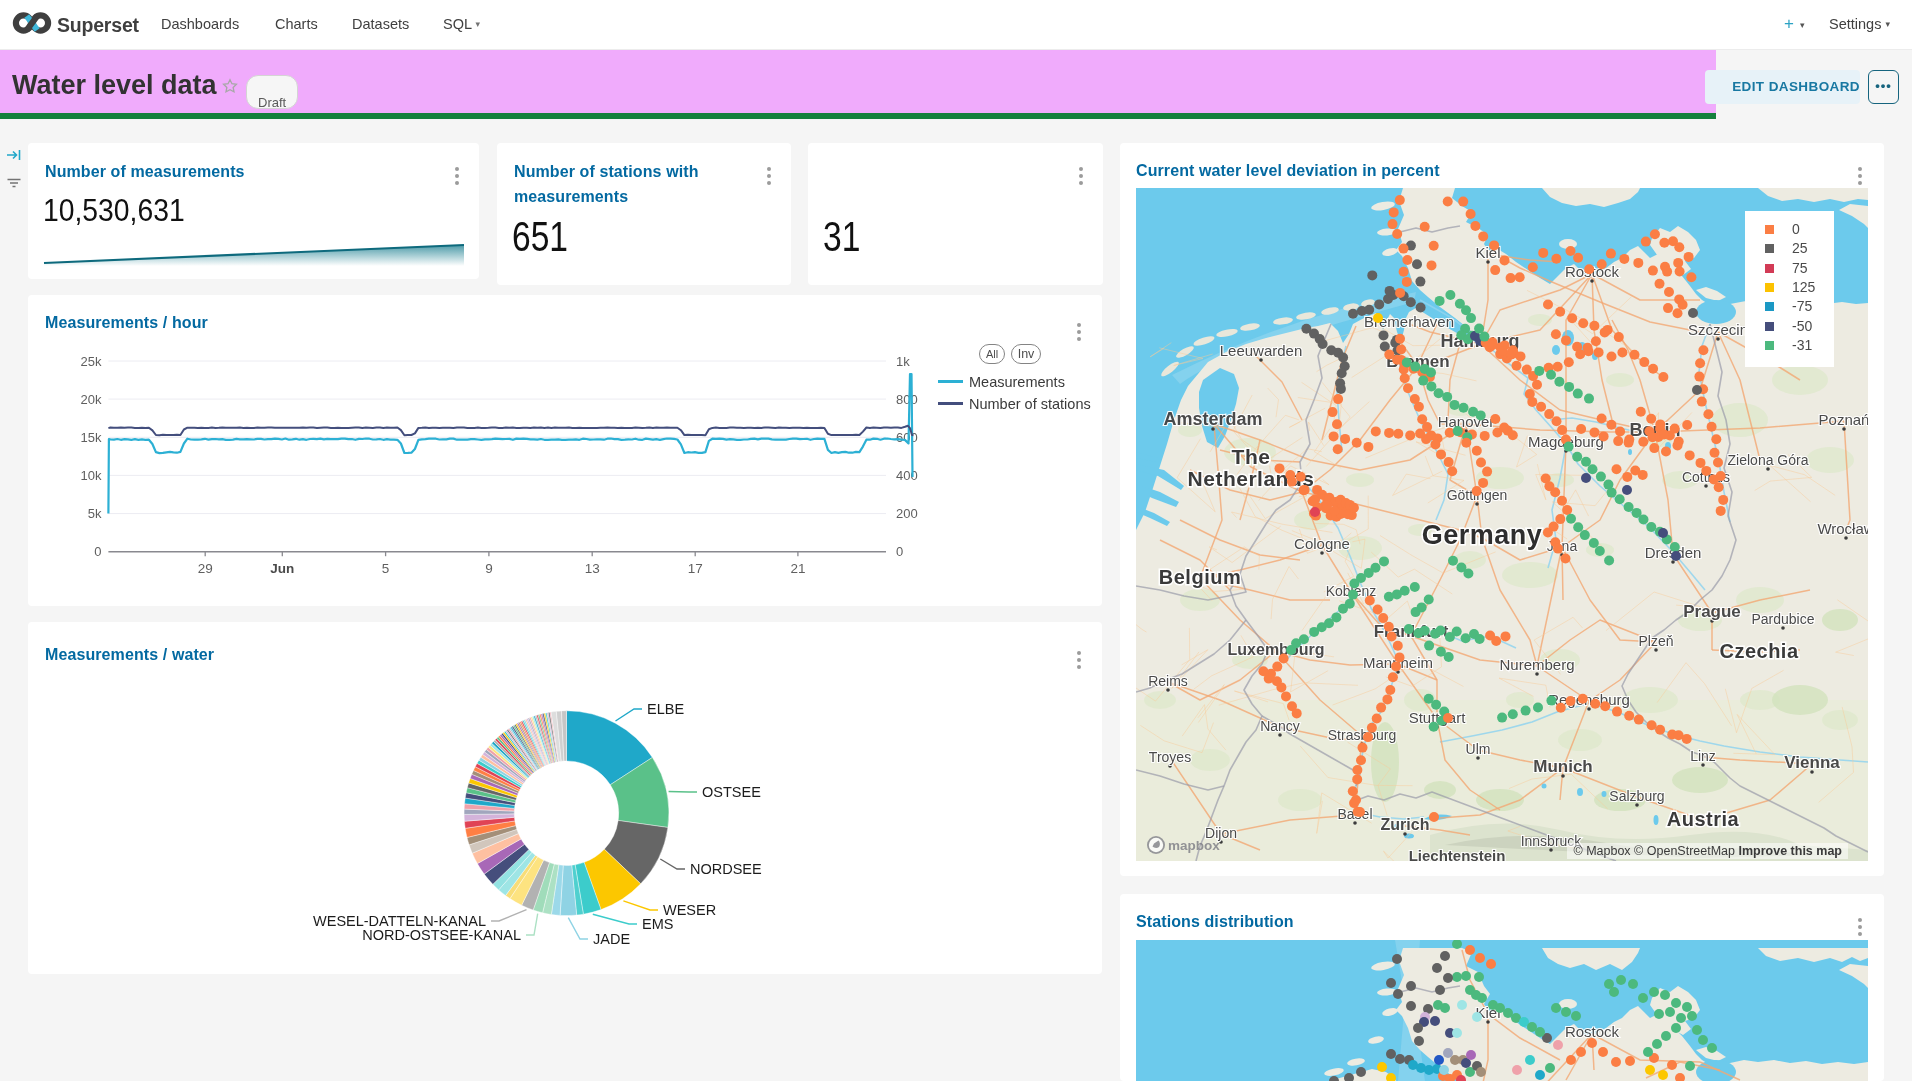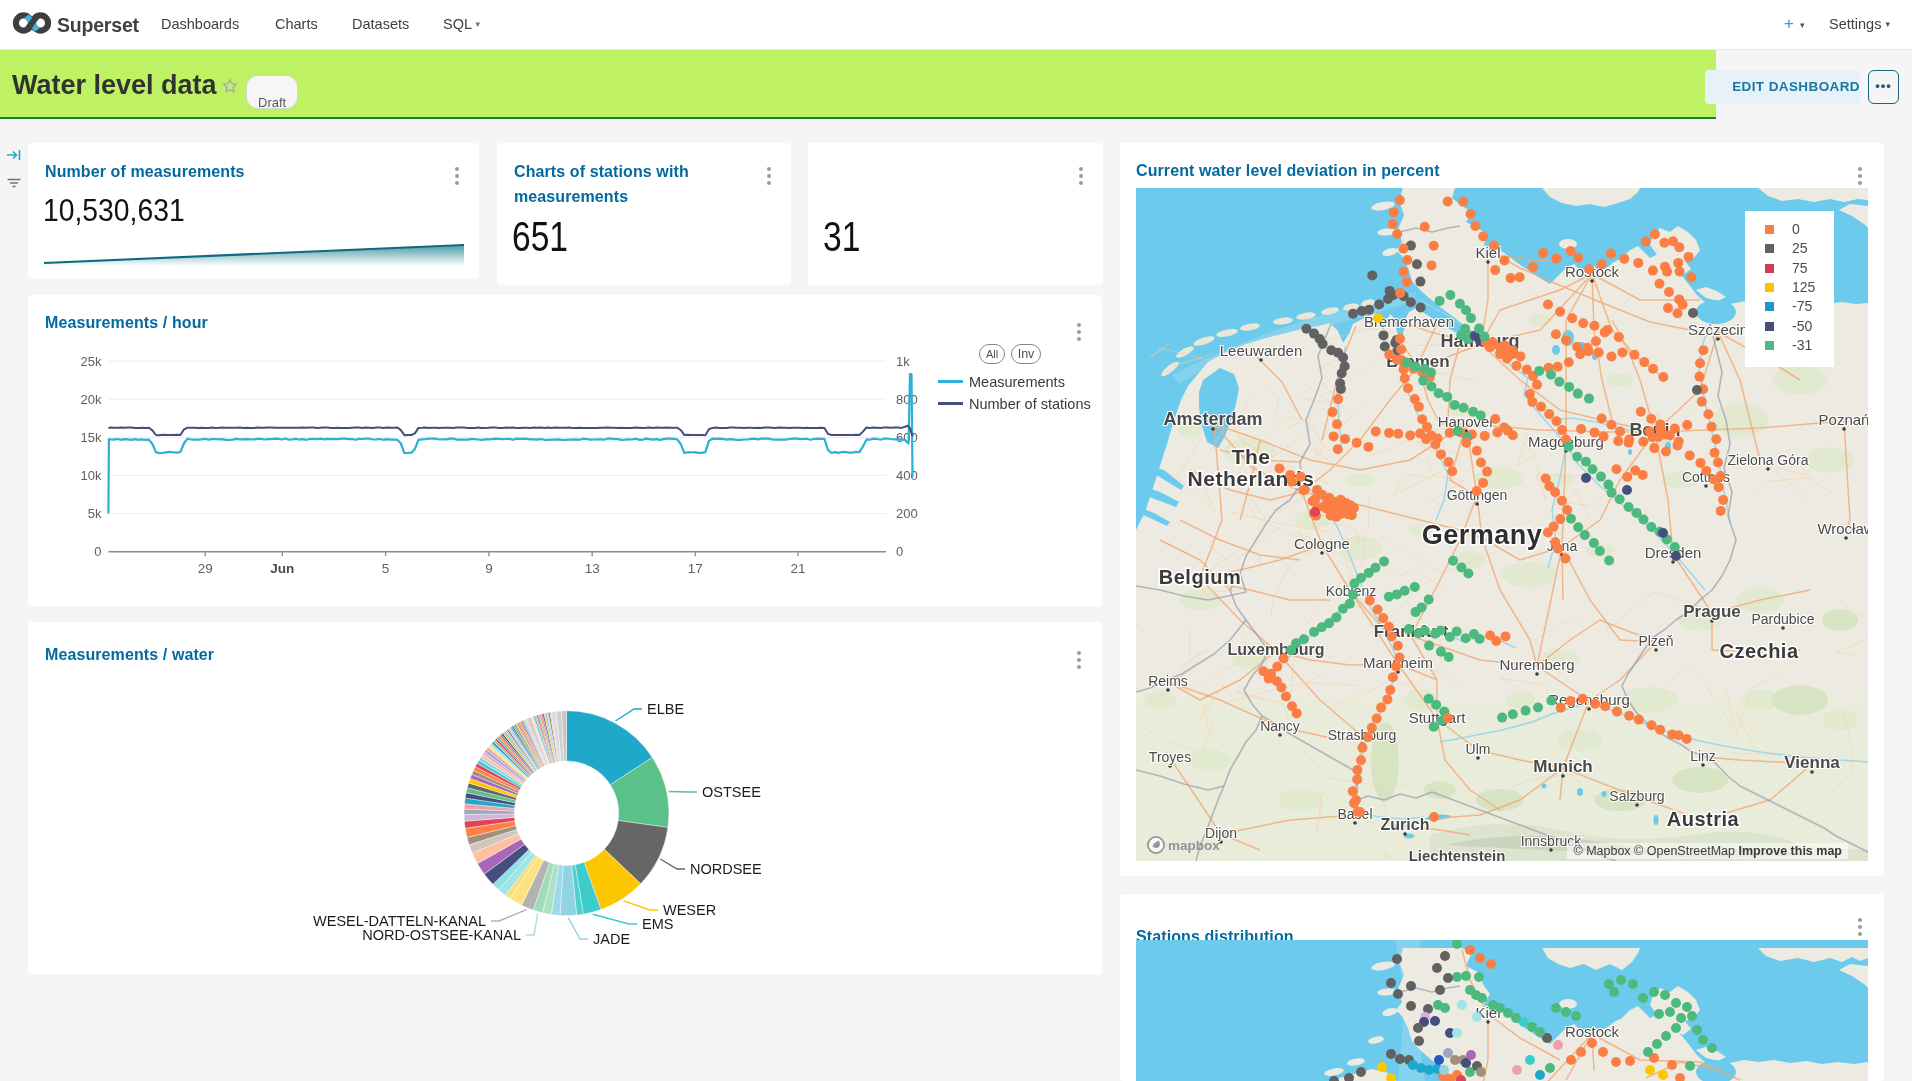--- a/index.html
+++ b/index.html
@@ -29,7 +29,7 @@
  <div class="abs" style="left:1829px;top:16px;font-size:14.5px;color:#404040">Settings <span style="font-size:9px;color:#555;position:relative;top:-2px">▾</span></div>
 </div>
 
-<div class="abs" style="left:0;top:50px;width:1716px;height:69px;background:#bef264;border-bottom:2px solid #15803d;z-index:4">
+<div class="abs" style="left:0;top:50px;width:1716px;height:69px;background:#f0abfc;border-bottom:6px solid #15803d;z-index:4">
  <div class="abs" style="left:12px;top:20px;font-size:27px;font-weight:bold;color:#323232">Water level data</div>
  <svg class="abs" style="left:221px;top:27px" width="18" height="18" viewBox="0 0 24 24">
       <path d="M12 3.6l2.6 5.4 5.9.8-4.3 4.1 1.1 5.8L12 16.9l-5.3 2.8 1.1-5.8-4.3-4.1 5.9-.8z" fill="none" stroke="#a8a8a8" stroke-width="1.8"></path>

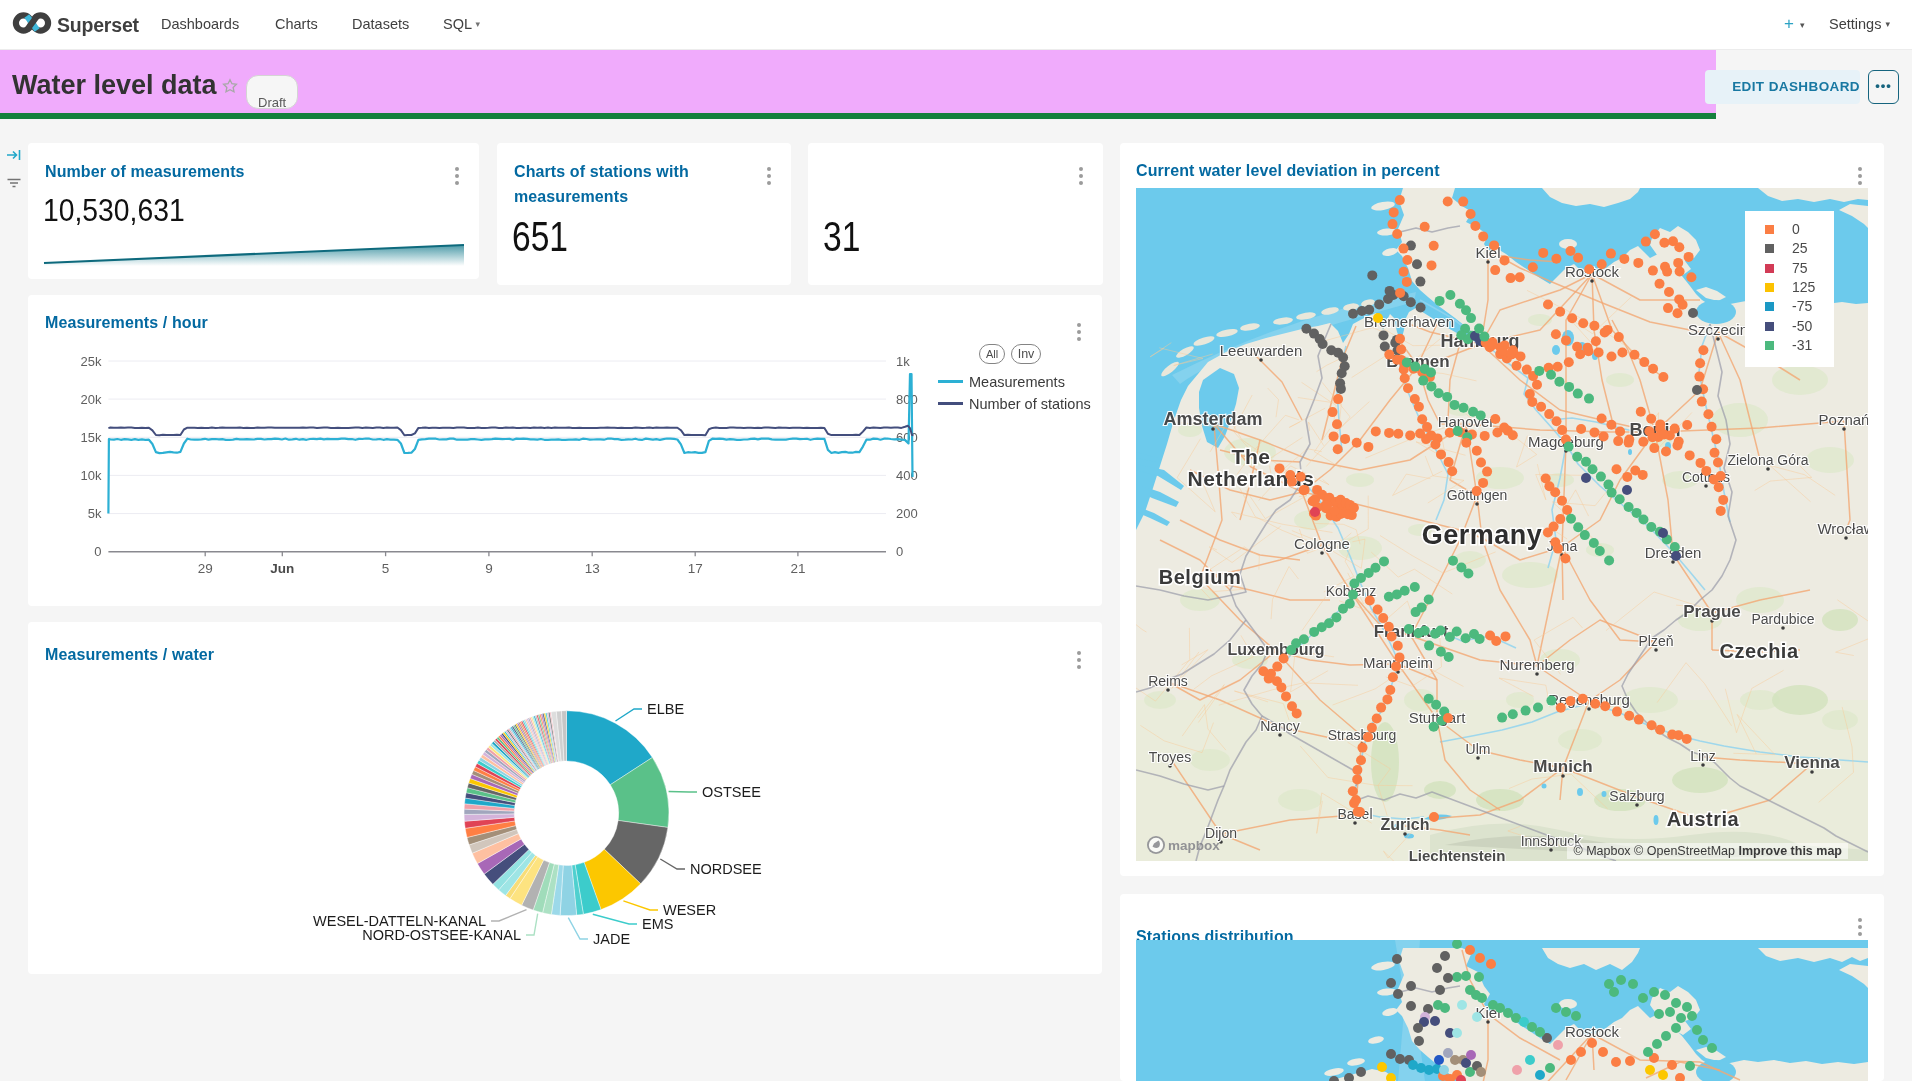--- a/index.html
+++ b/index.html
@@ -66,7 +66,7 @@
     </svg>
   </div>
 <div class="card" style="left:497px;top:143px;width:294px;height:142px">
-    <div class="ctitle" style="position:absolute;left:17px;top:16px;line-height:25px;width:234px">Charts of stations with measurements</div>
+    <div class="ctitle" style="position:absolute;left:17px;top:16px;line-height:25px;width:234px">Number of stations with measurements</div>
     <div class="kebab" style="right:20px;top:21px">
       <i></i>
       <i></i>

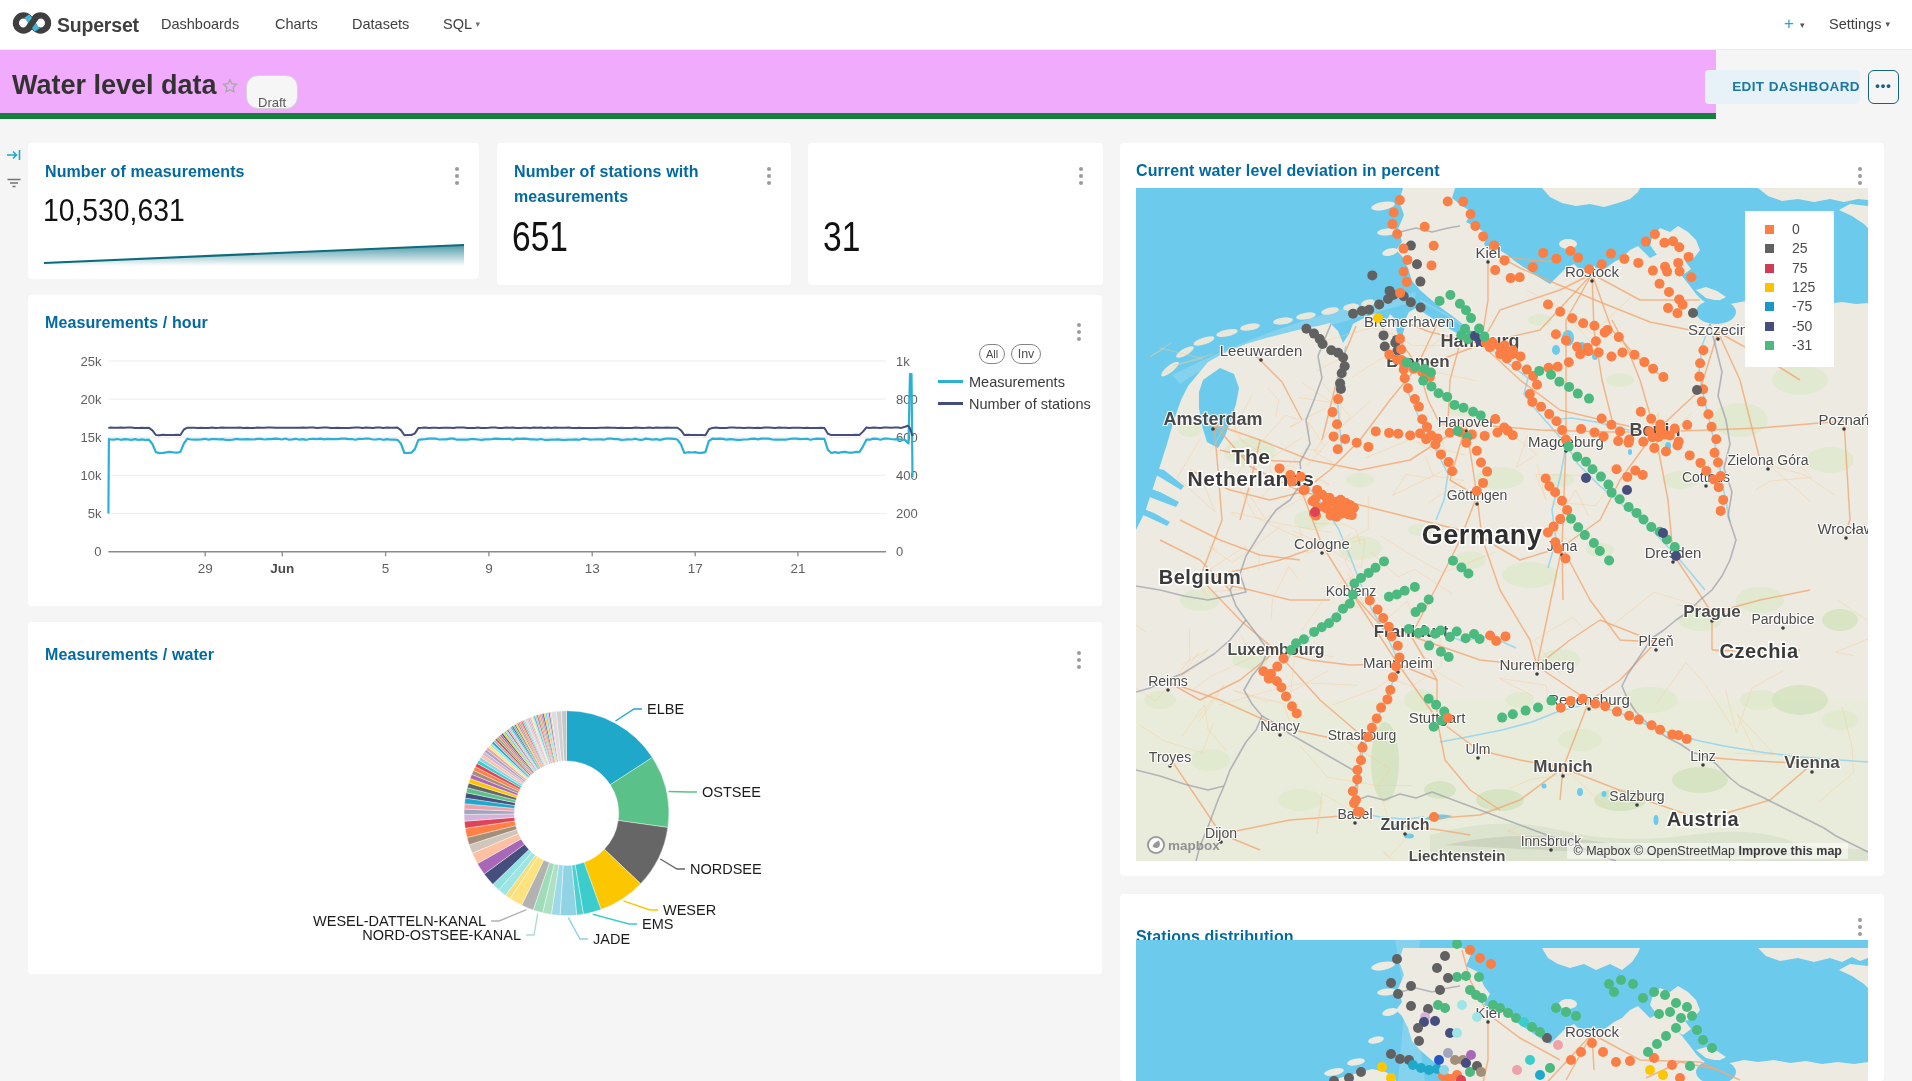--- a/index.html
+++ b/index.html
@@ -1056,7 +1056,7 @@
     </div>
   </div>
 <div class="card" style="left:1120px;top:894px;width:764px;height:187px">
-    <div class="ctitle" style="position:absolute;left:16px;top:34px">Stations distribution</div>
+    <div class="ctitle" style="position:absolute;left:16px;top:19px">Stations distribution</div>
     <div class="kebab" style="right:22px;top:21px">
       <i></i>
       <i></i>

